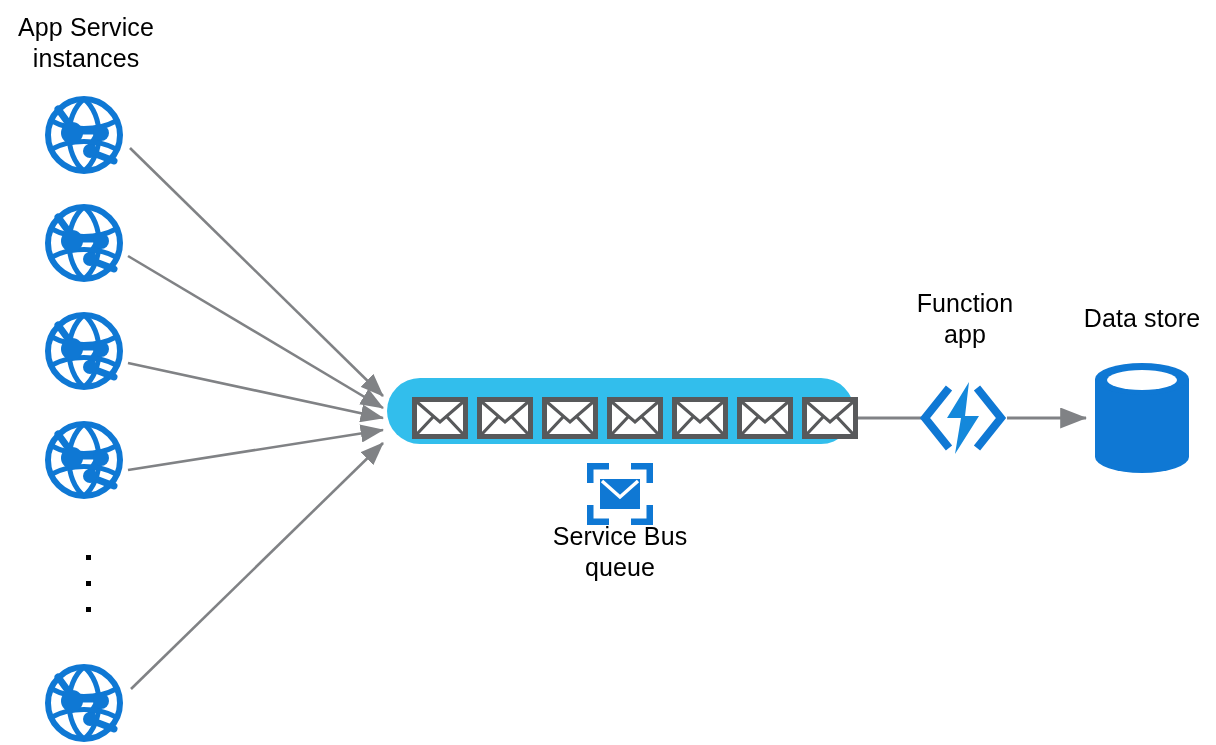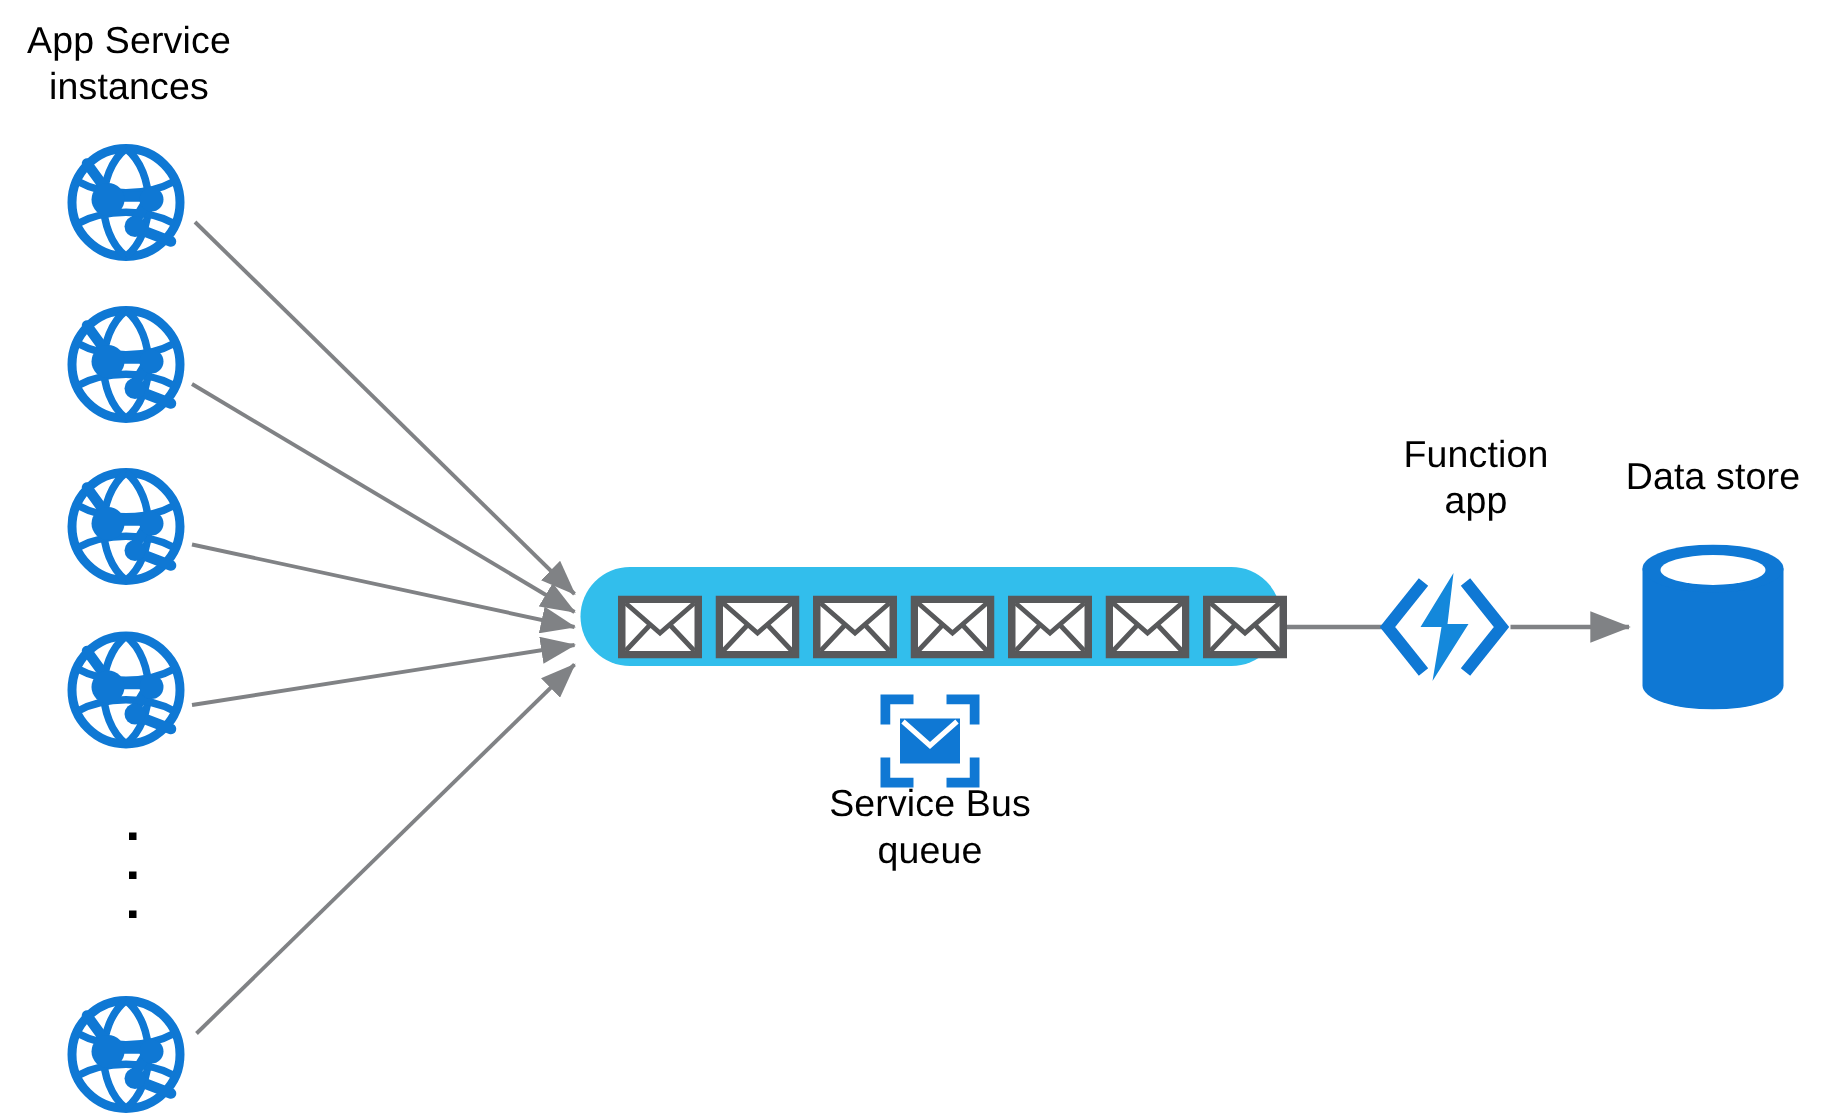--- a/index.html
+++ b/index.html
@@ -46,7 +46,7 @@
     width: 192px;
   }
   #label-function-app {
-    left: 909px;
+    left: 890px;
     top: 288px;
     width: 150px;
   }

